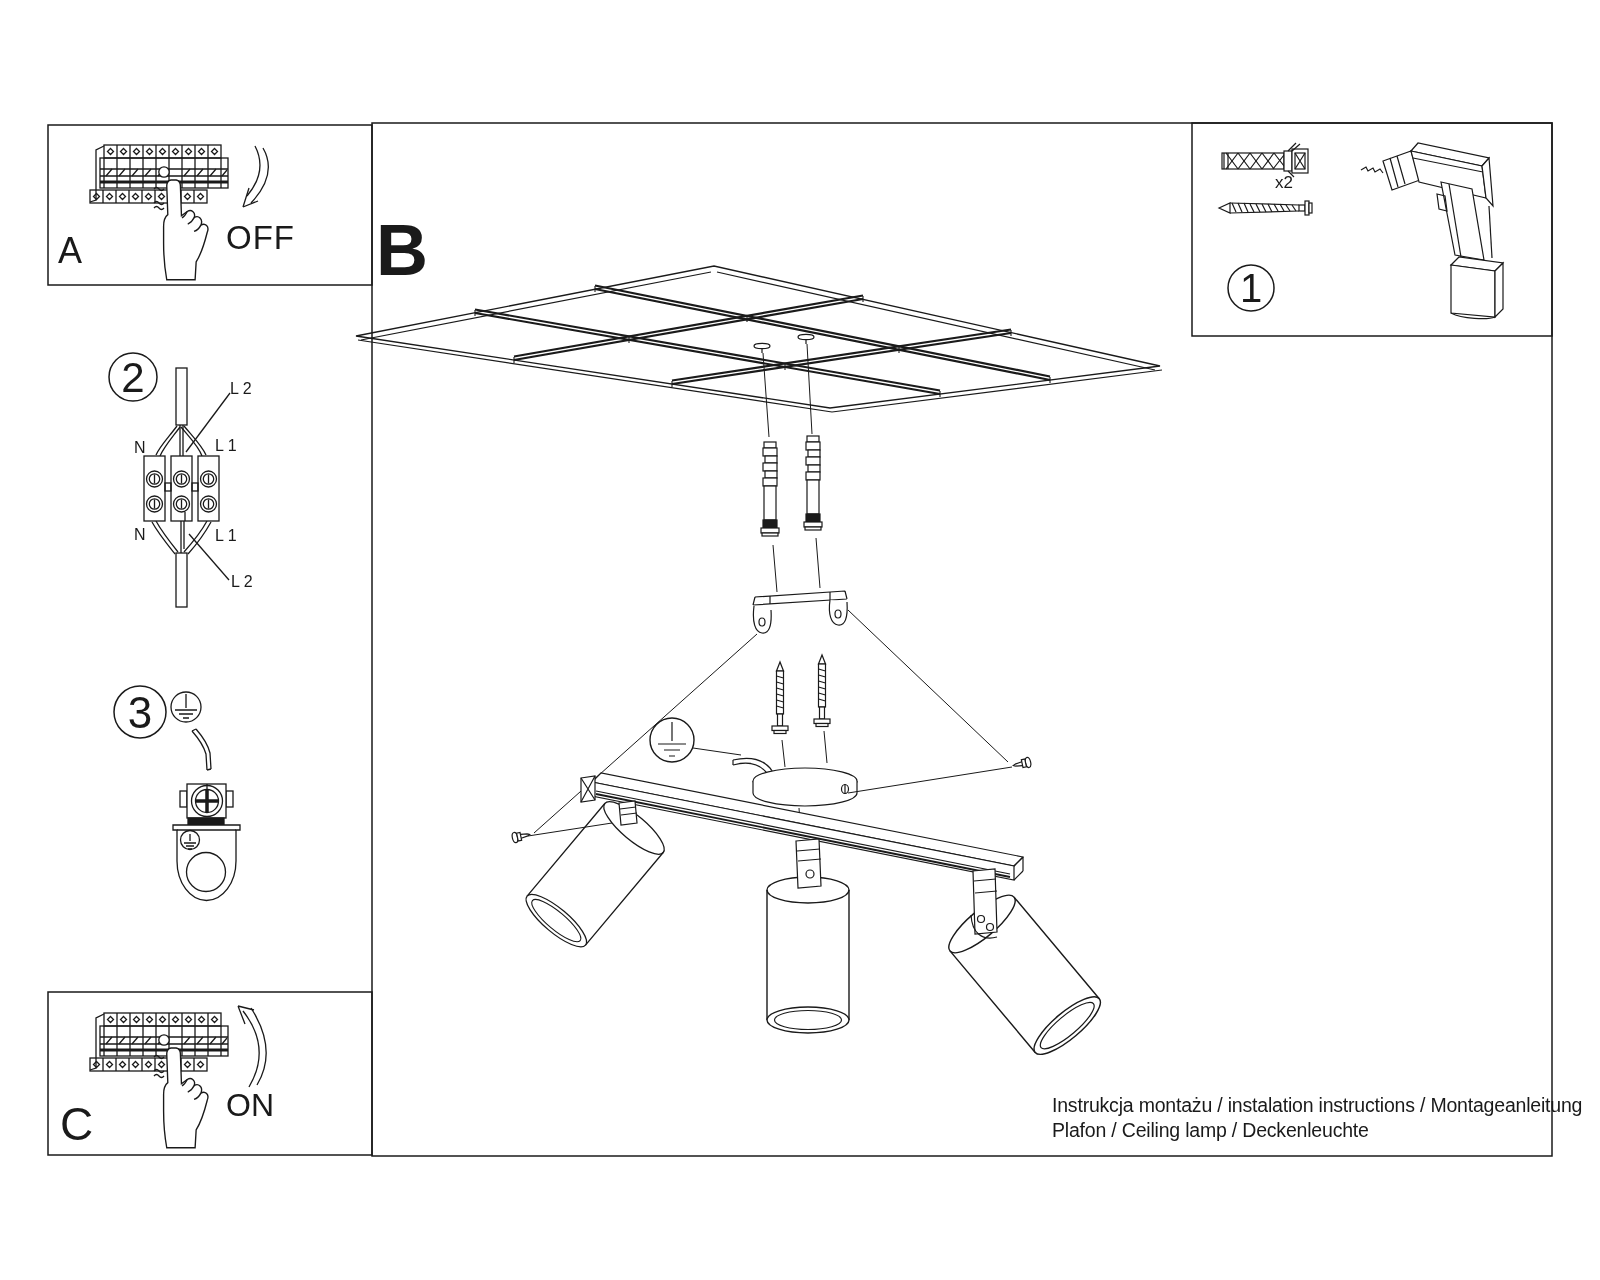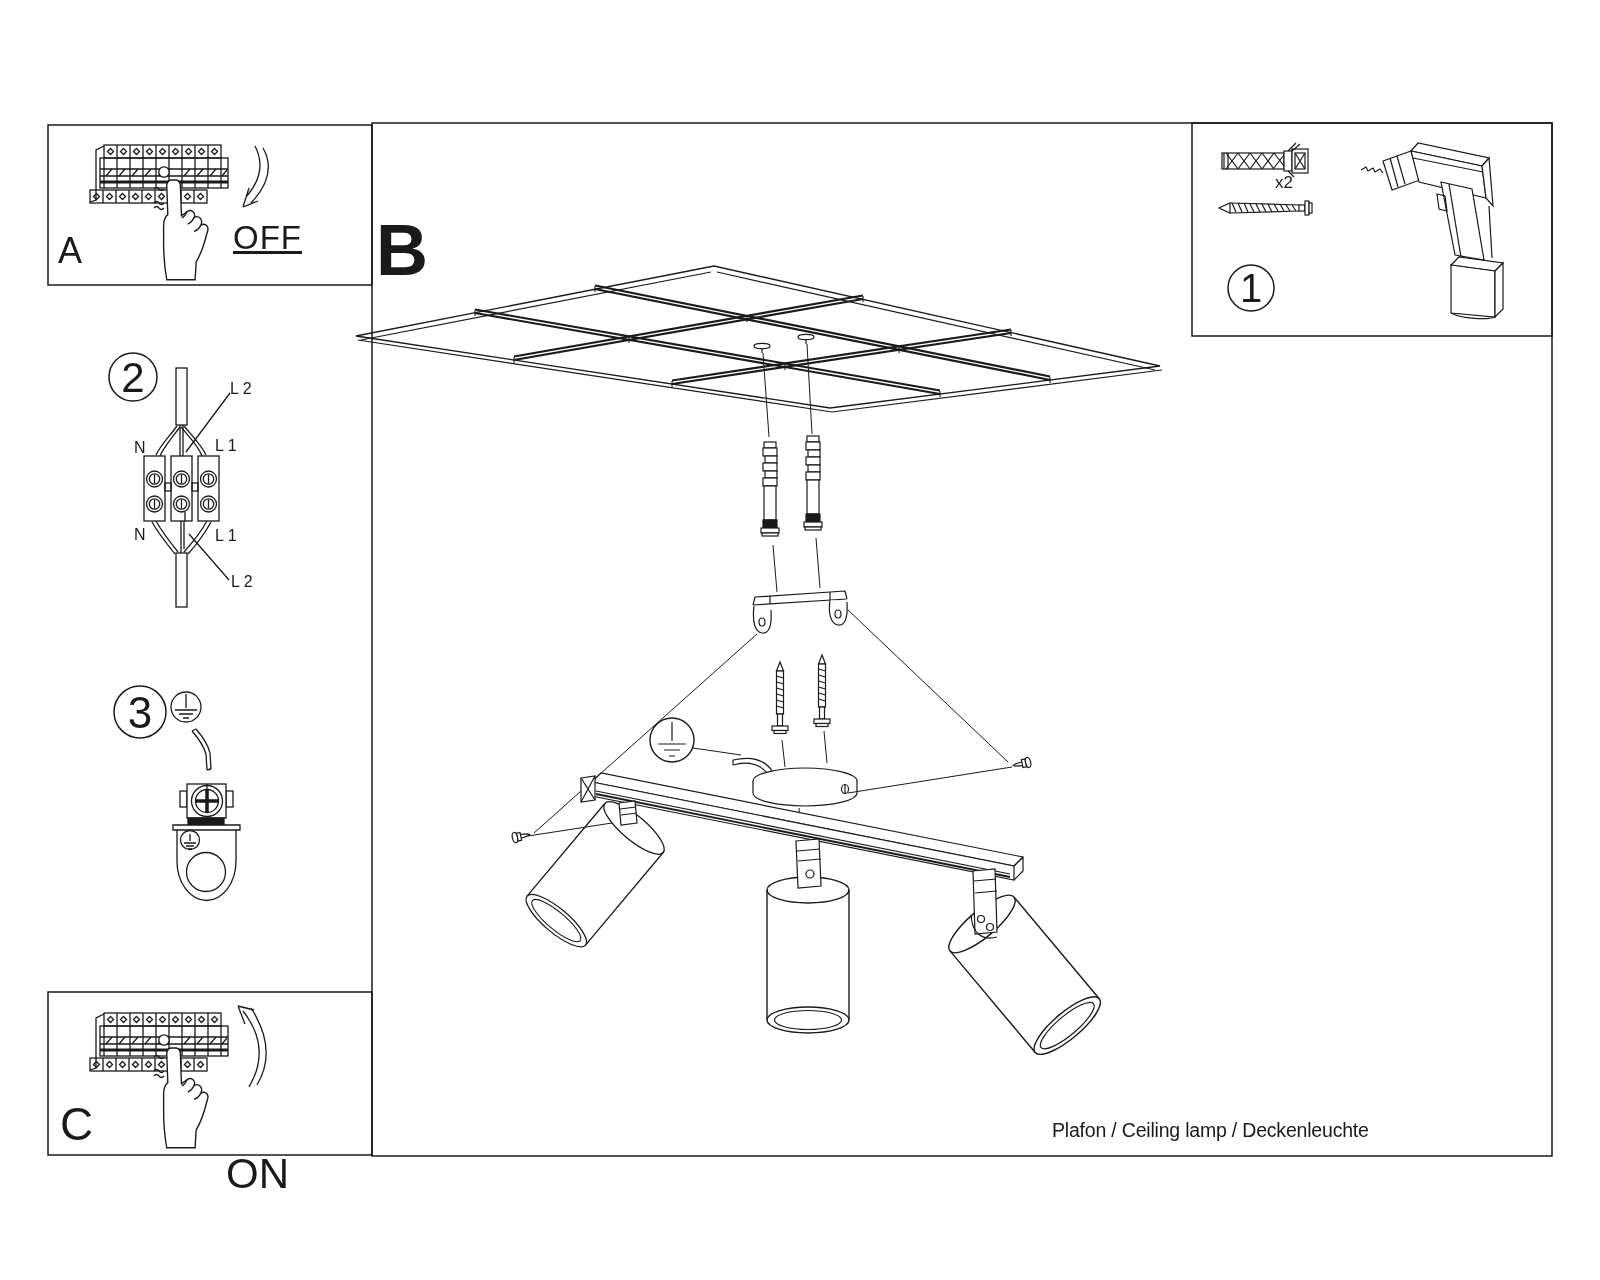--- a/index.html
+++ b/index.html
@@ -315,7 +315,7 @@
 </svg>
 
 <div class="lbl" style="left:58px;top:233px;font-size:36px;">A</div>
-<div class="lbl" style="left:233px;top:221px;font-size:33px;letter-spacing:1px;text-decoration:underline;">OFF</div>
+<div class="lbl" style="left:226px;top:221px;font-size:33px;letter-spacing:1px;">OFF</div>
 <div class="lbl" style="left:376px;top:214px;font-size:72px;font-weight:700;">B</div>
 <div class="lbl" style="left:60px;top:1101px;font-size:46px;">C</div>
 <div class="lbl" style="left:226px;top:1153px;font-size:42px;">ON</div>

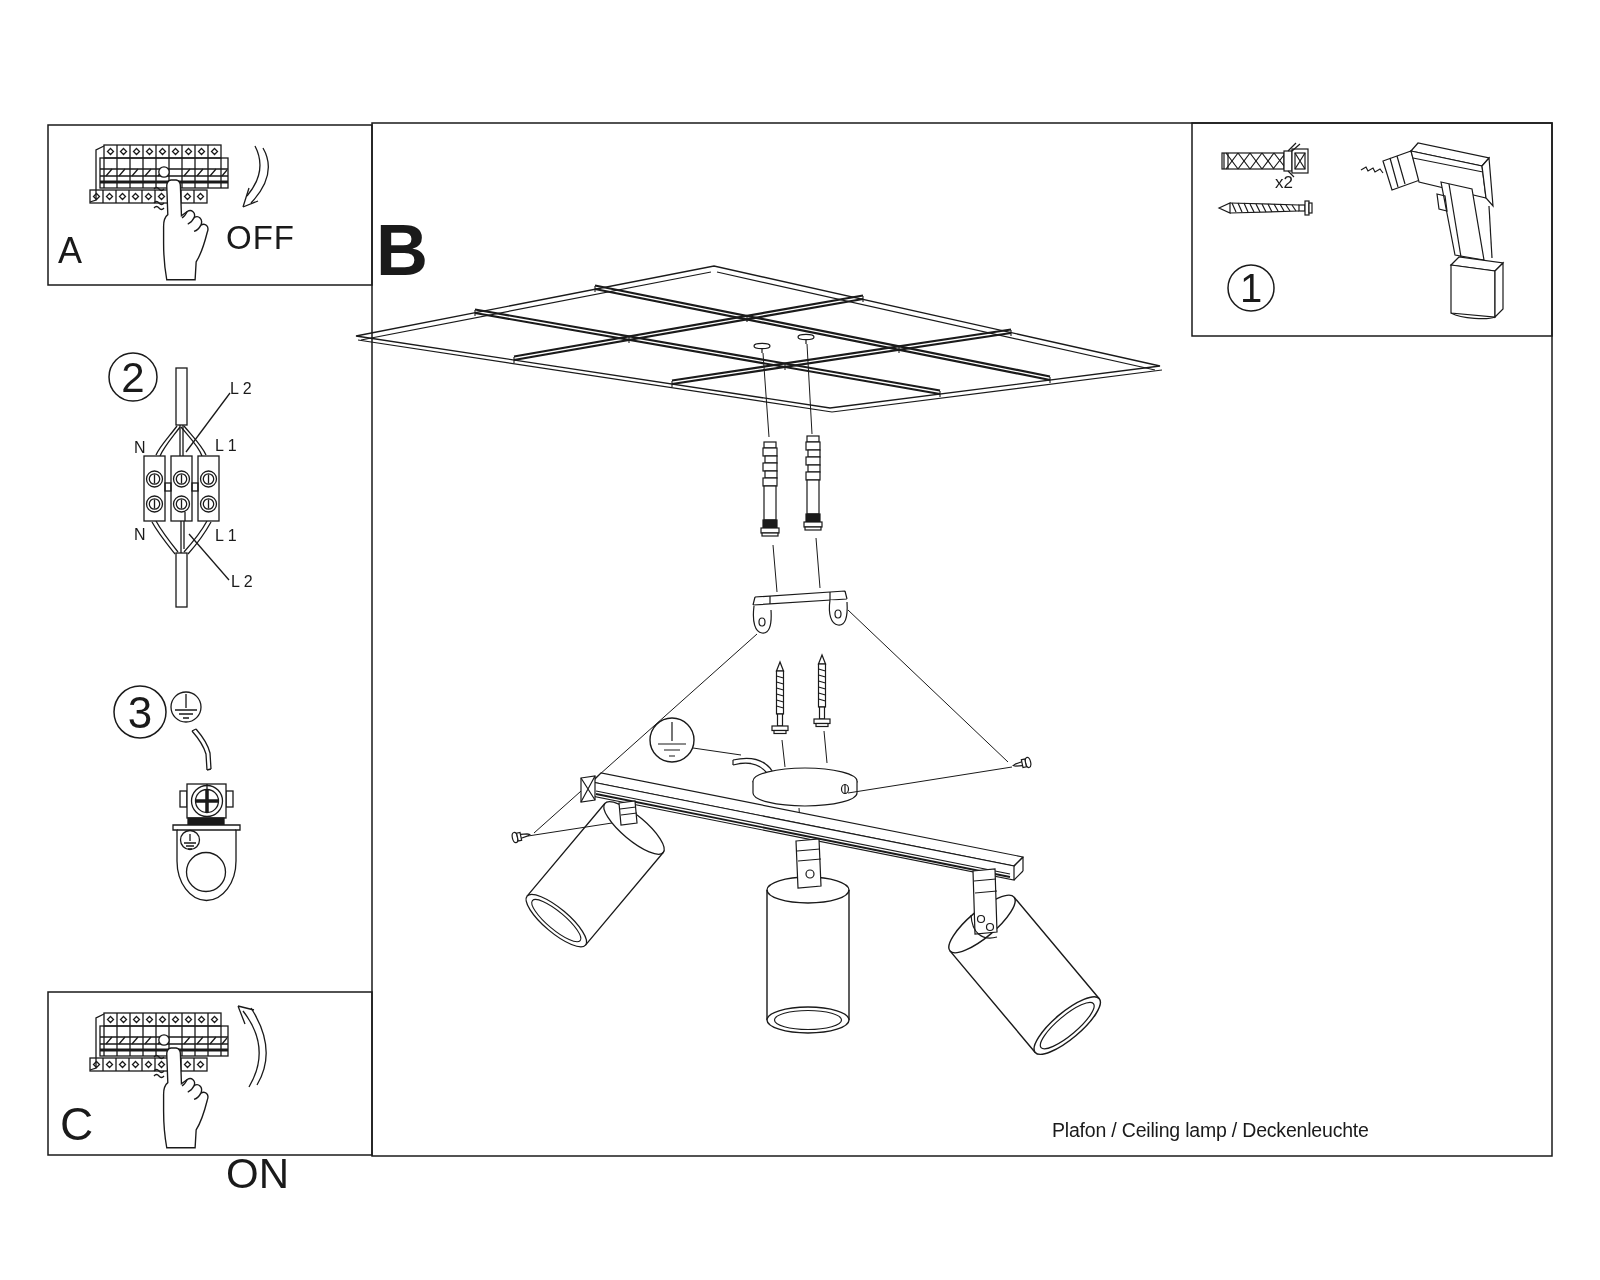--- a/index.html
+++ b/index.html
@@ -318,7 +318,7 @@
 <div class="lbl" style="left:226px;top:221px;font-size:33px;letter-spacing:1px;">OFF</div>
 <div class="lbl" style="left:376px;top:214px;font-size:72px;font-weight:700;">B</div>
 <div class="lbl" style="left:60px;top:1101px;font-size:46px;">C</div>
-<div class="lbl" style="left:226px;top:1153px;font-size:42px;">ON</div>
+<div class="lbl" style="left:226px;top:1089px;font-size:32px;">ON</div>
 
 <div class="lbl ctr" style="left:1231px;top:269px;width:40px;font-size:40px;line-height:38px;">1</div>
 <div class="lbl" style="left:1259px;top:174px;font-size:17px;margin-left:16px;">x2</div>

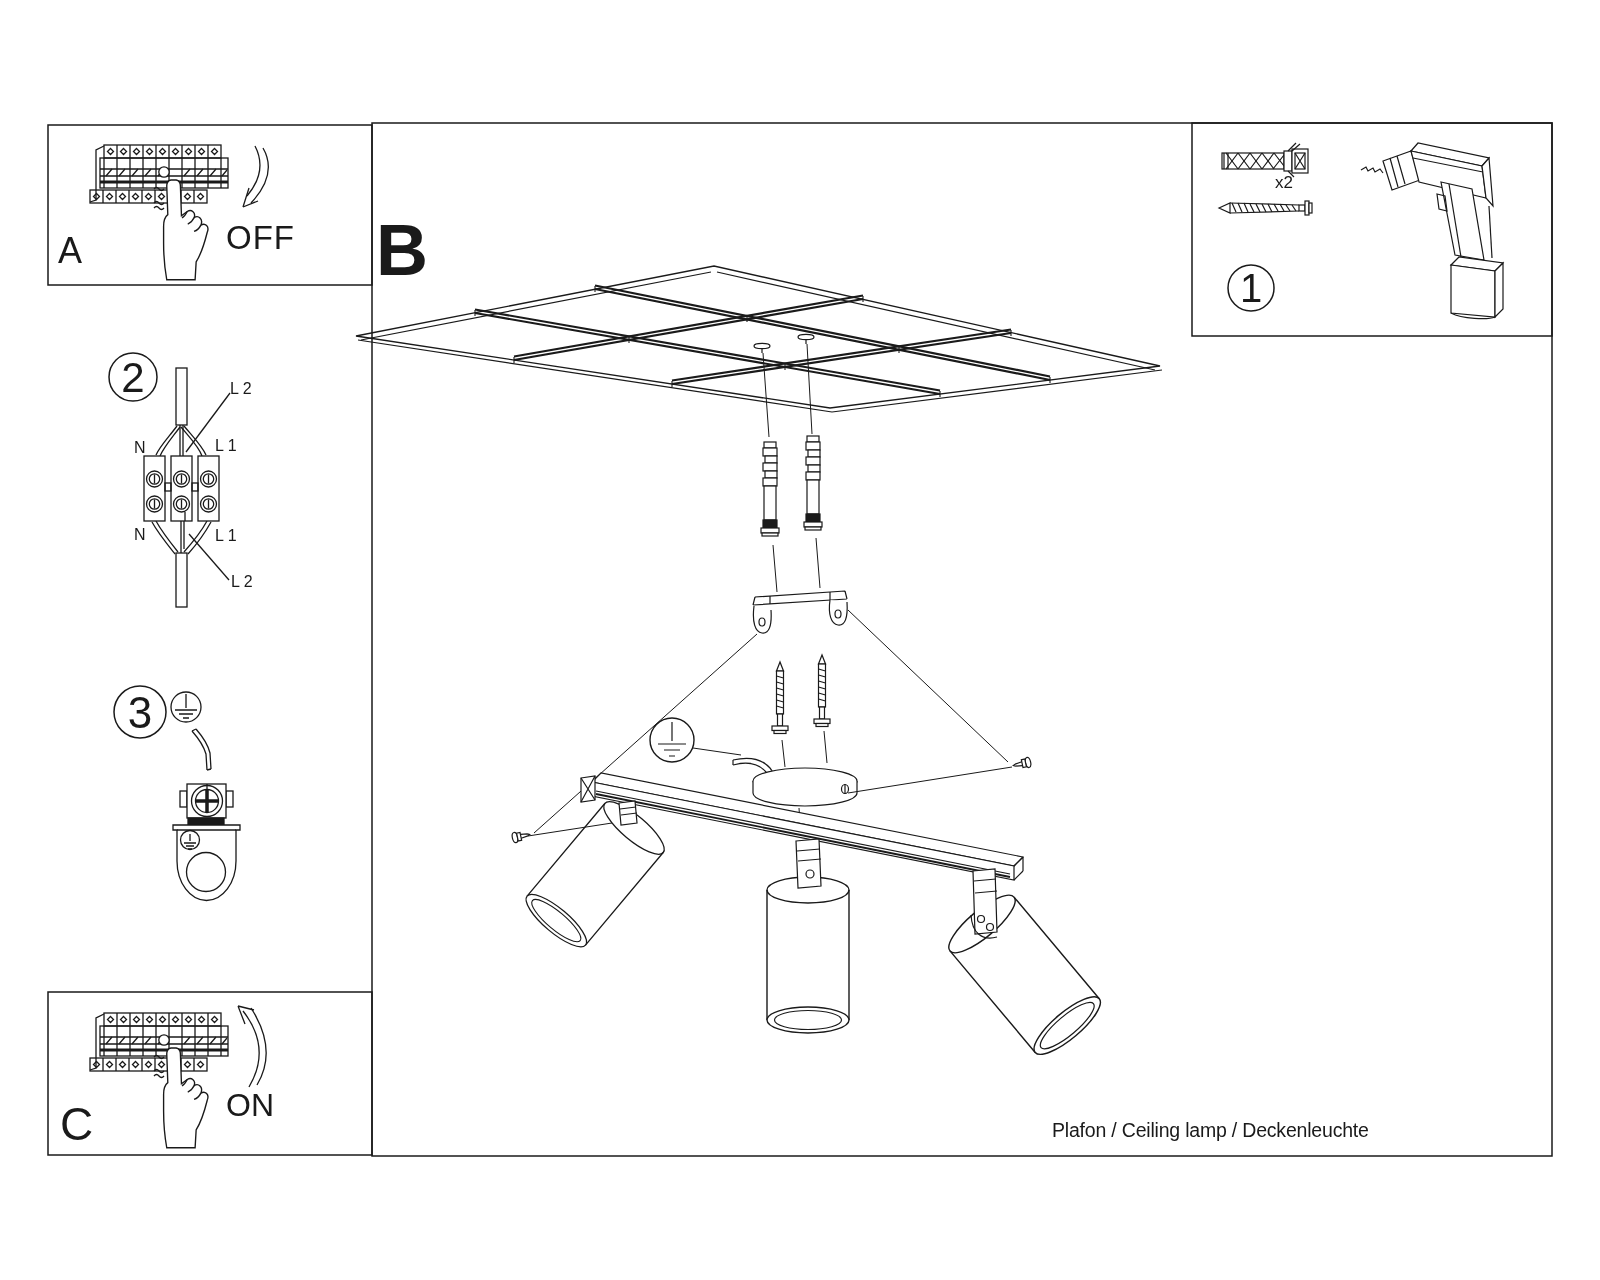--- a/index.html
+++ b/index.html
@@ -333,6 +333,7 @@
 
 <div class="lbl ctr" style="left:120px;top:692px;width:40px;font-size:44px;line-height:42px;">3</div>
 
+<div class="lbl" style="left:1052px;top:1096px;font-size:19.5px;letter-spacing:-0.2px;">Instrukcja montażu / instalation instructions / Montageanleitung</div>
 <div class="lbl" style="left:1052px;top:1121px;font-size:19.5px;letter-spacing:-0.2px;">Plafon / Ceiling lamp / Deckenleuchte</div>
 
 </div>

